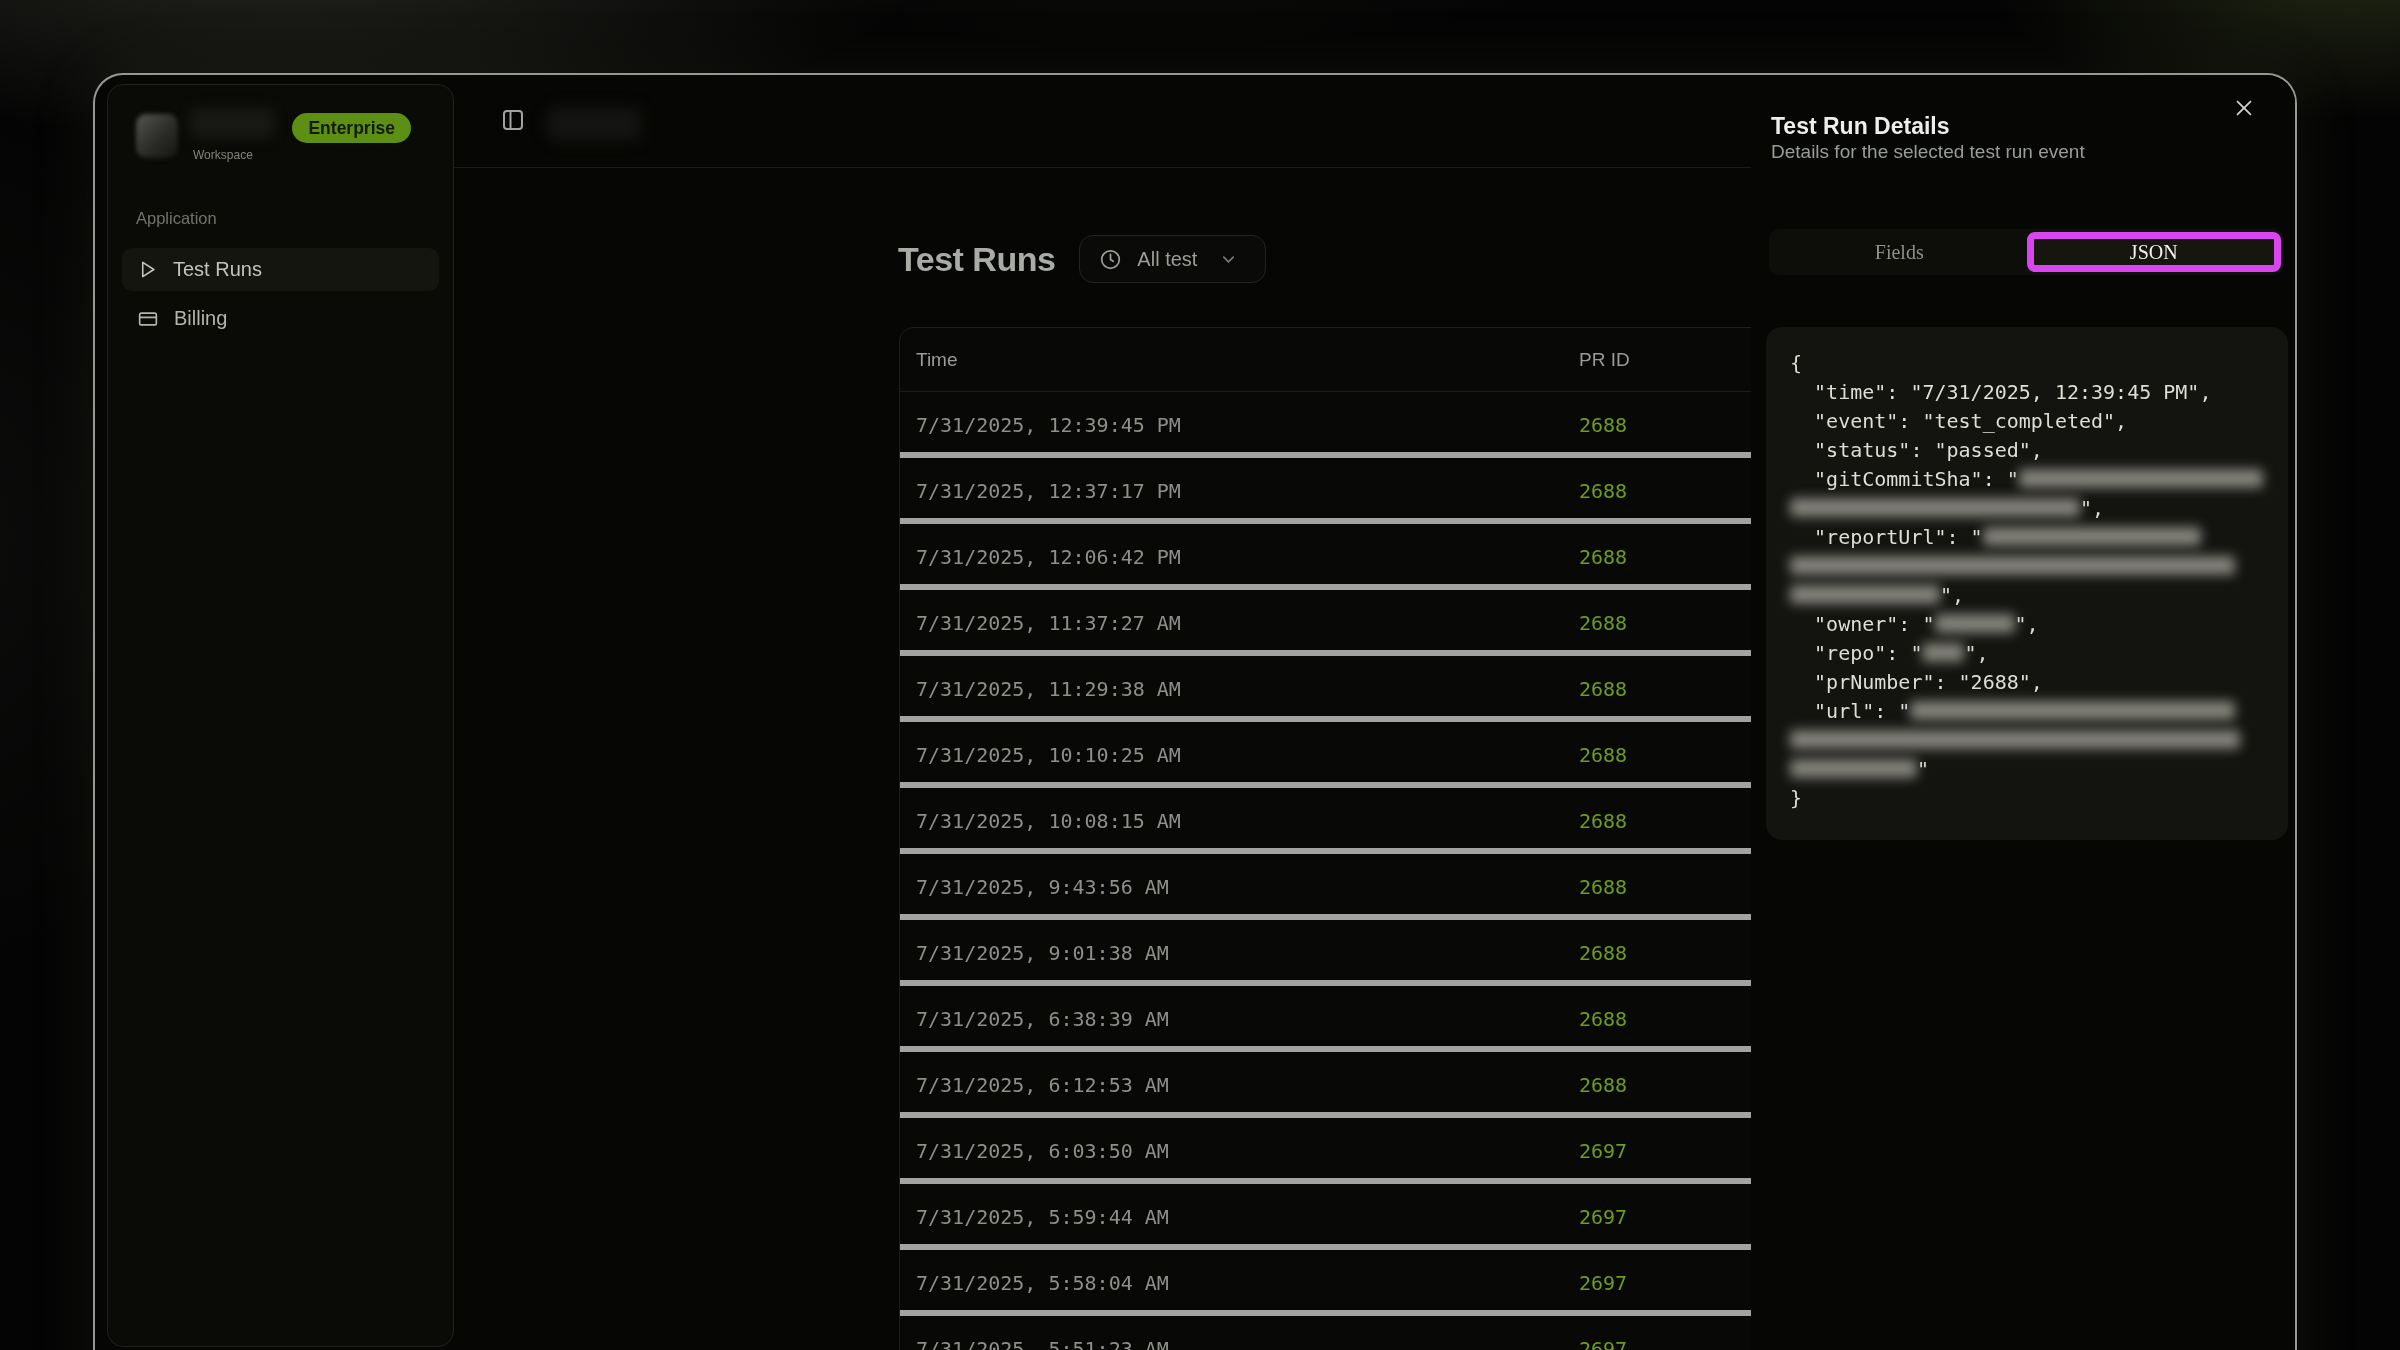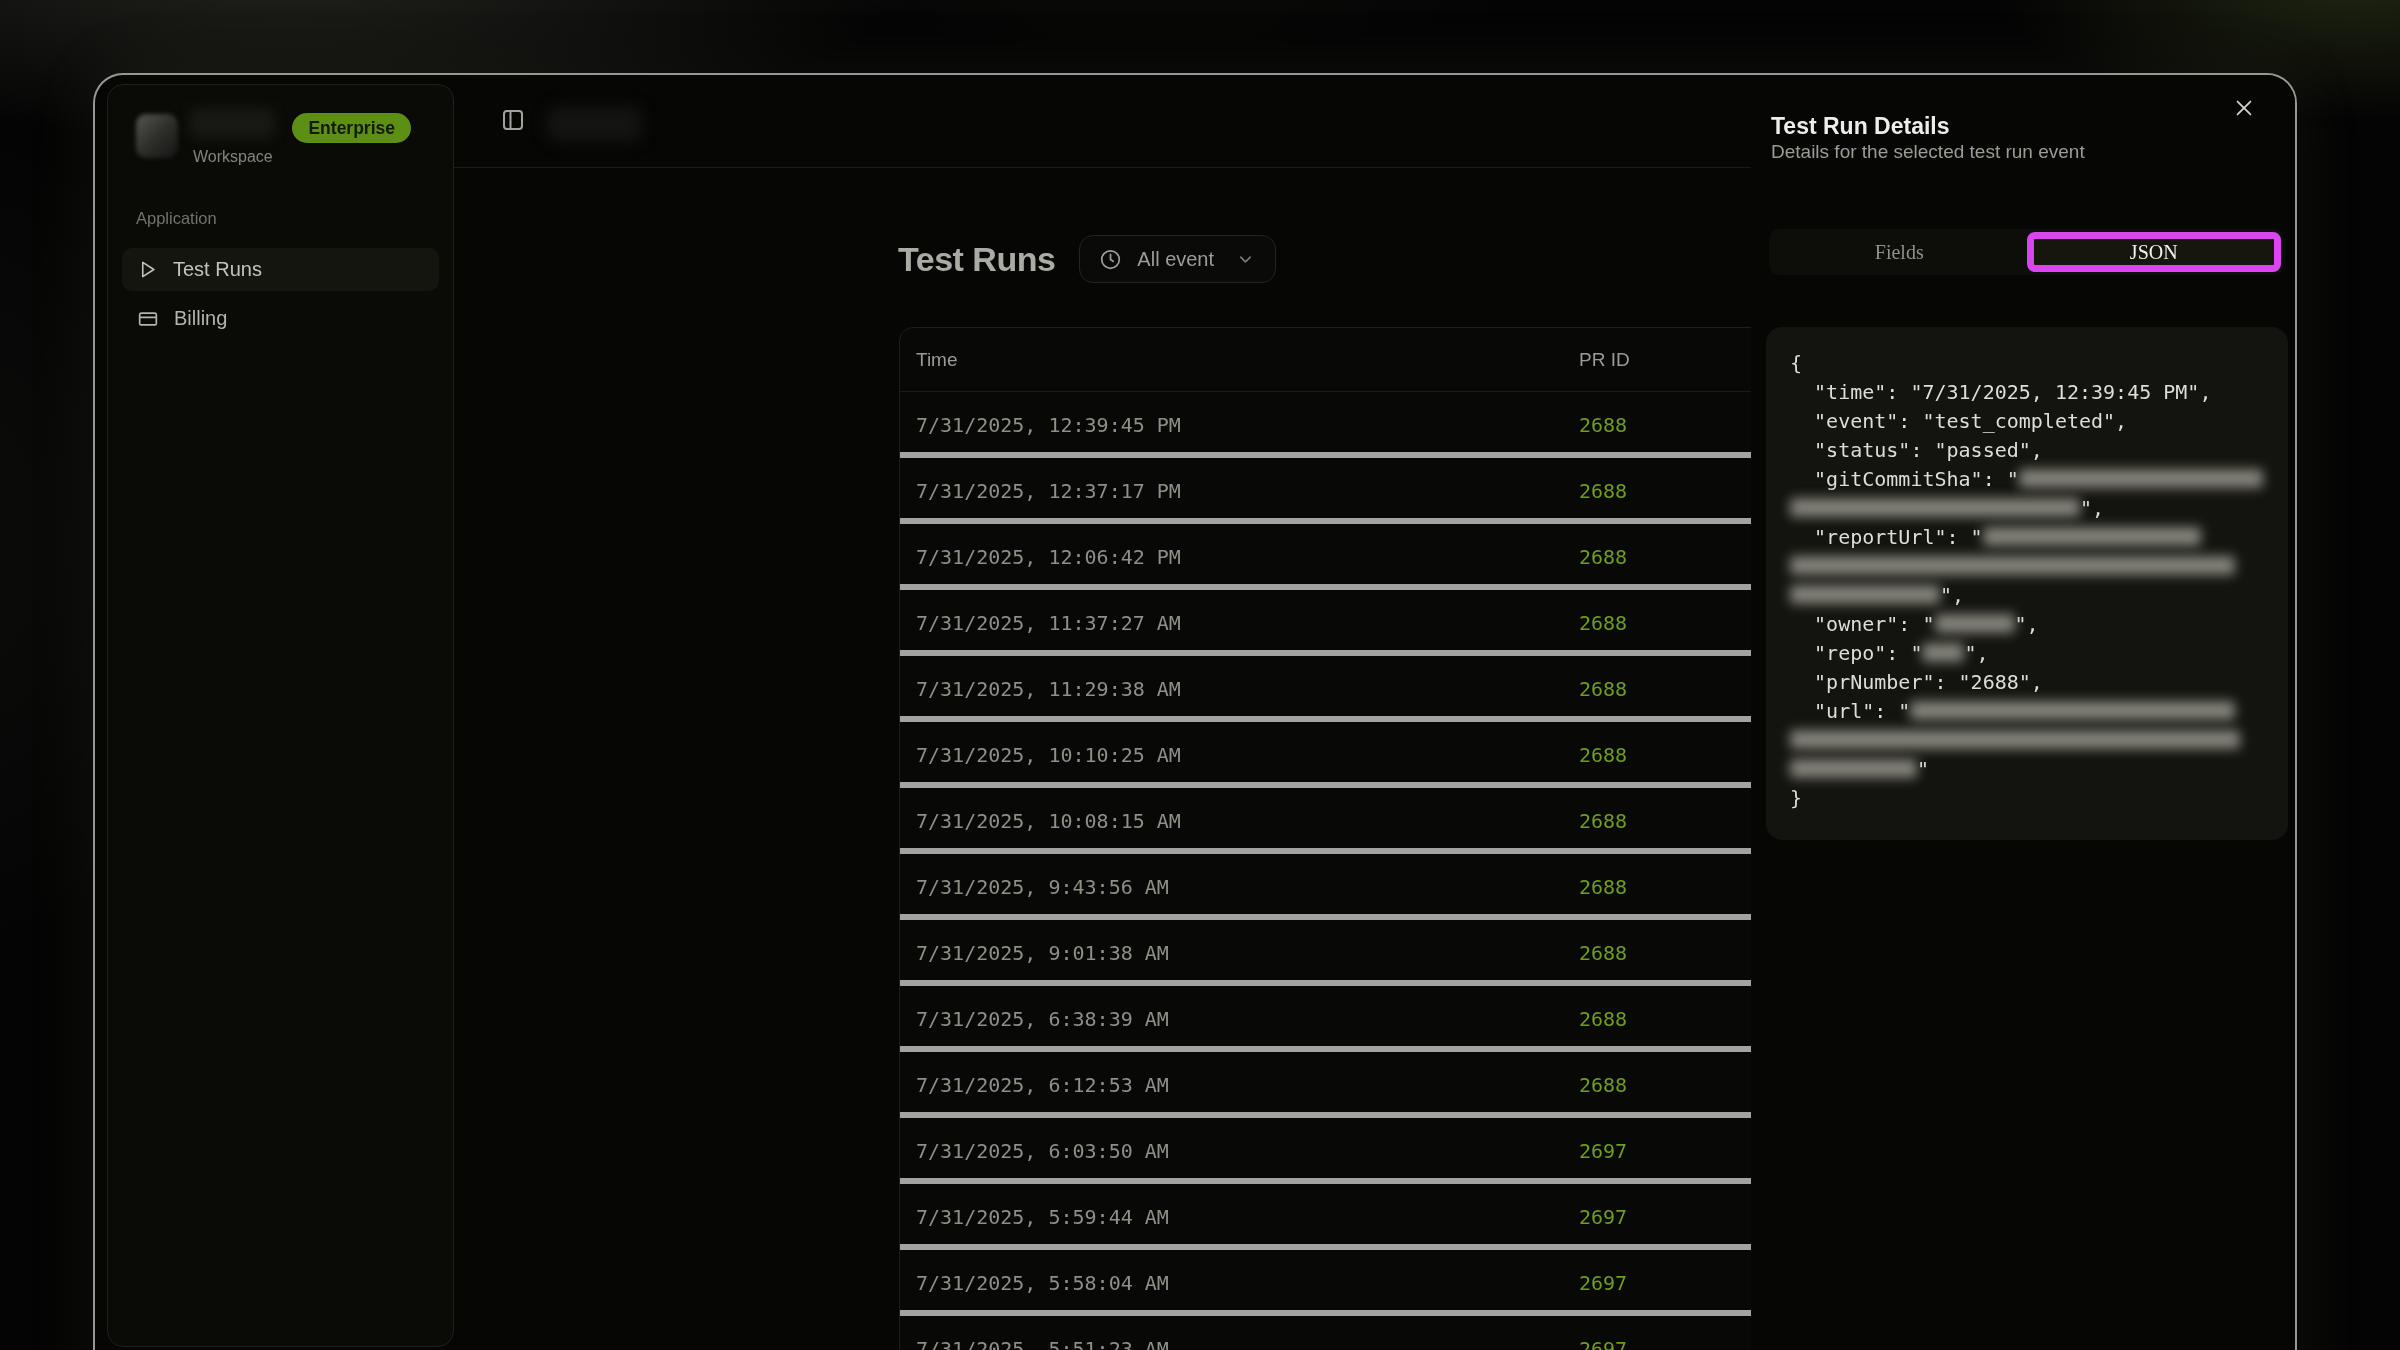--- a/index.html
+++ b/index.html
@@ -30,7 +30,7 @@
     filter:blur(2px); }
   .ws-name-blob{ position:absolute; left:54px; top:-6px; width:84px; height:30px;
     background:#181815; border-radius:6px; filter:blur(6px); }
-  .ws-sub{ position:absolute; left:57px; top:34px; font-size:16px; color:#83857c; }
+  .ws-sub{ position:absolute; left:57px; top:34px; font-size:12px; color:#83857c; }
   .badge-enterprise{ position:absolute; right:22px; top:-1px; height:30px; padding:0 16px;
     background:#5d8f15; color:#131b04; border-radius:15px; font-size:17.5px; font-weight:600;
     display:flex; align-items:center; }

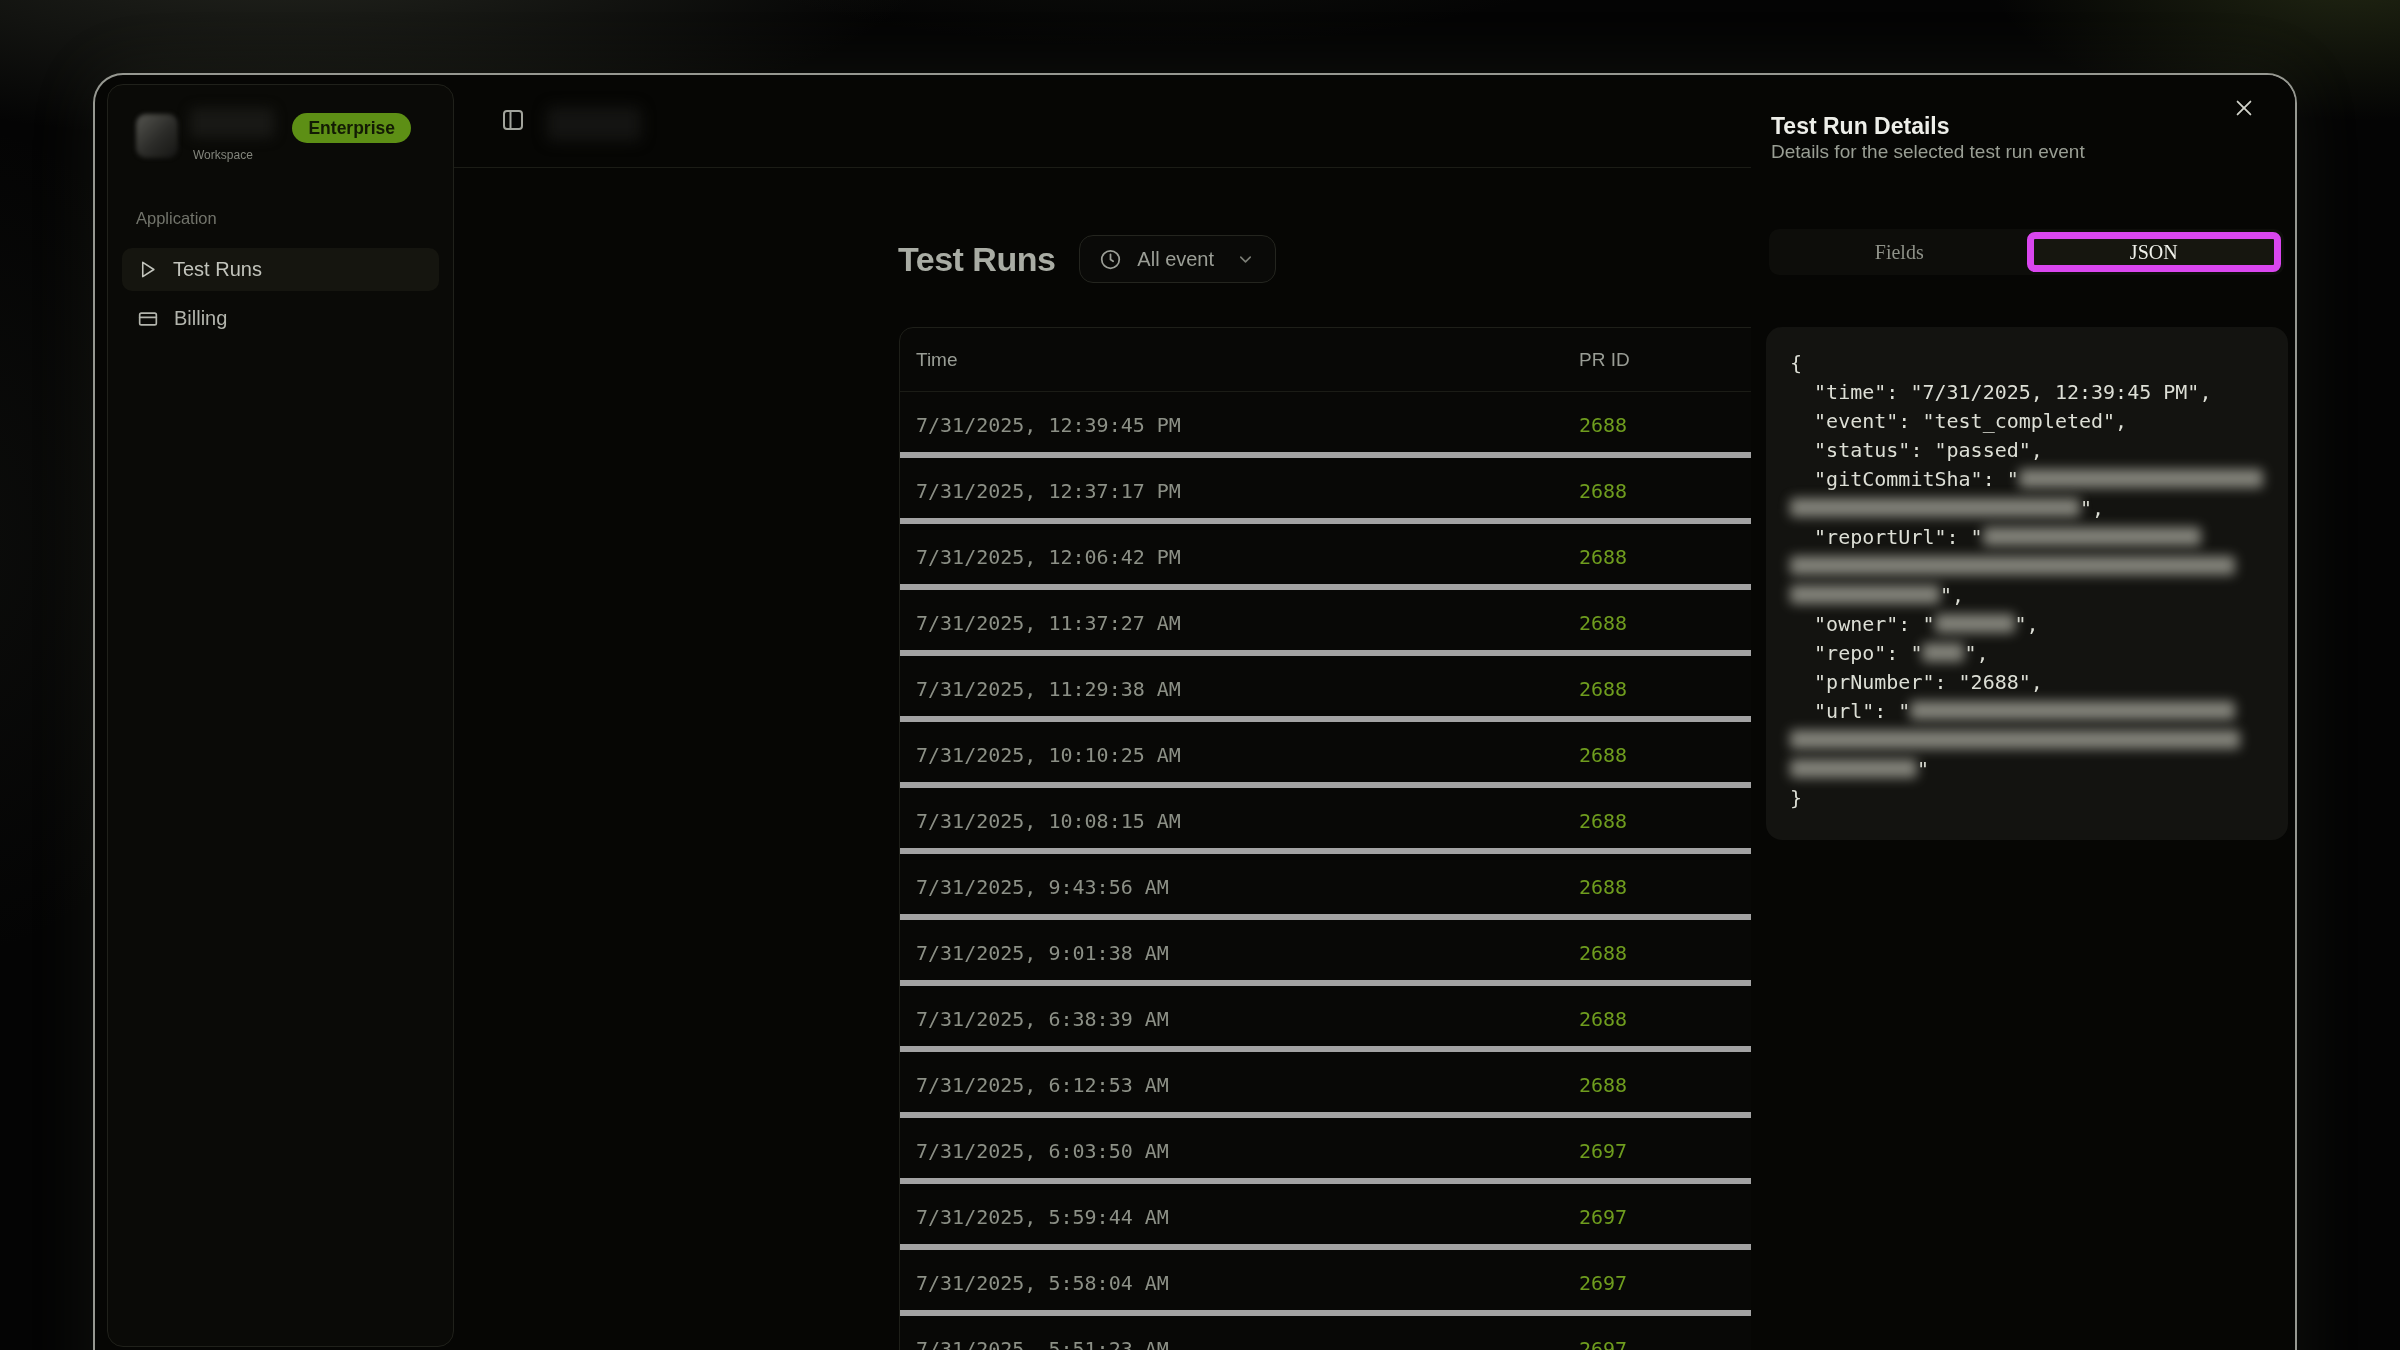--- a/index.html
+++ b/index.html
@@ -140,7 +140,7 @@
               <polyline points="12 6 12 12 15 14"></polyline>
             </svg>
         </span>
-        <span>All event</span>
+        <span>All test</span>
         <span class="chev">
           <svg width="19" height="19" viewBox="0 0 24 24" fill="none" stroke="currentColor" stroke-width="2" stroke-linecap="round" stroke-linejoin="round">
               <path d="m6 9 6 6 6-6"></path>

